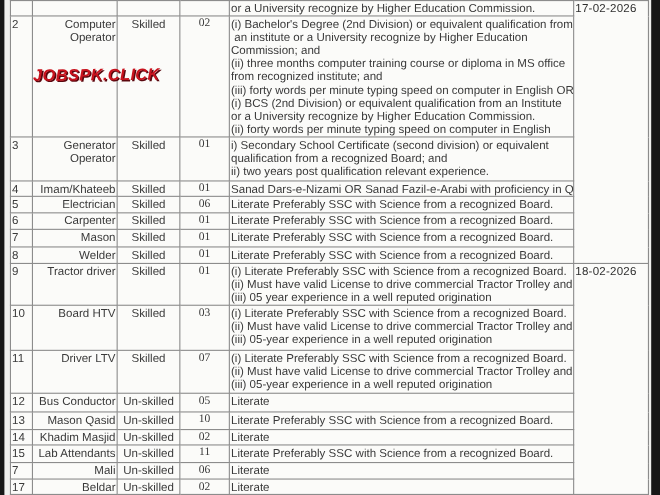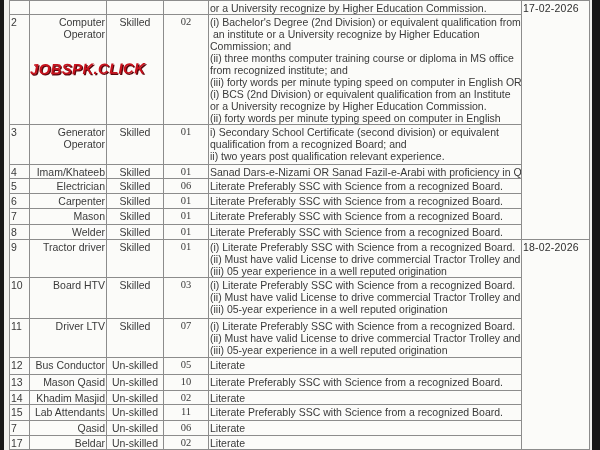--- a/index.html
+++ b/index.html
@@ -203,7 +203,7 @@
     </tr>
     <tr style="height:15px">
       <td class="c-no">7</td>
-      <td class="c-pos">Qasid</td>
+      <td class="c-pos">Mali</td>
       <td class="c-skill">Un-skilled</td>
       <td class="c-qty">06</td>
       <td class="c-qual">Literate</td>

